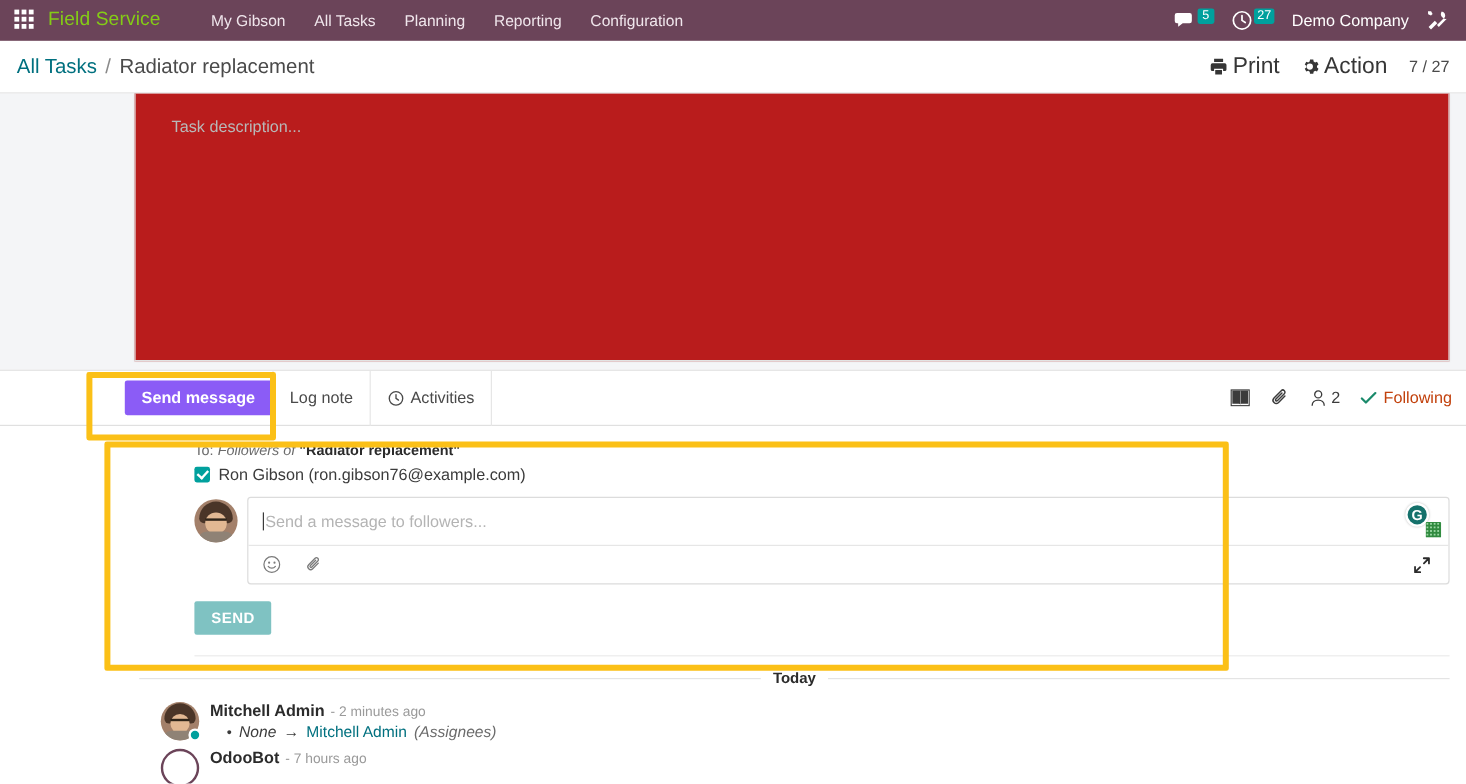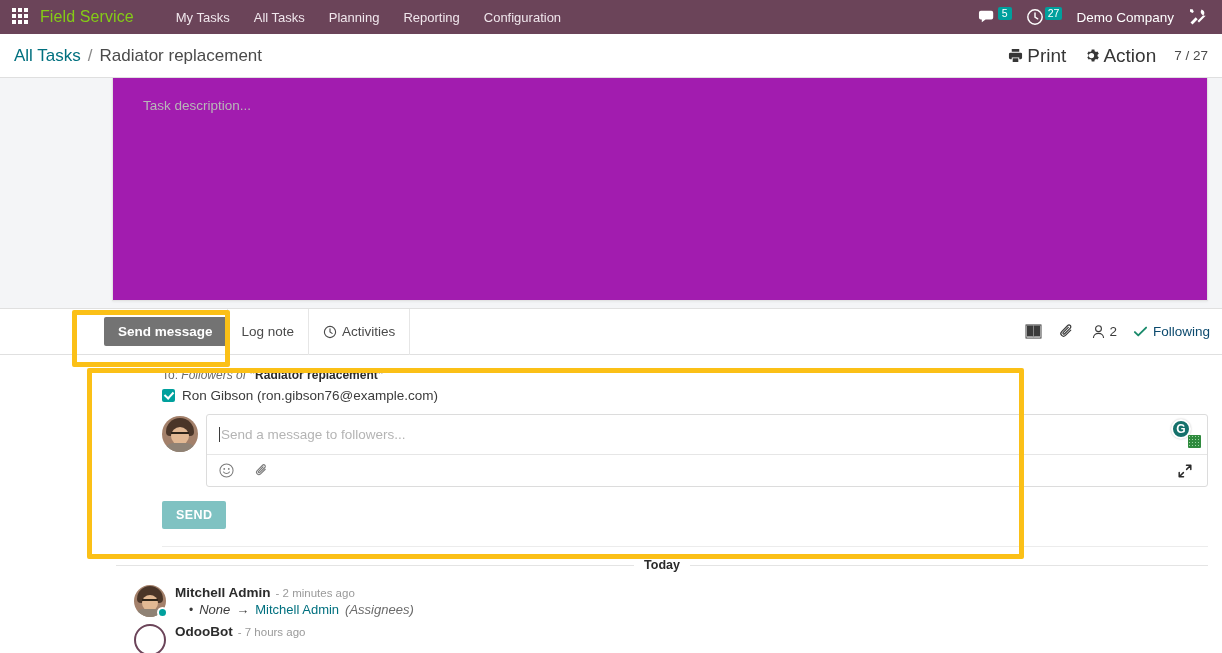--- a/index.html
+++ b/index.html
@@ -438,7 +438,7 @@
   </div>
   <div class="brand">Field Service</div>
 
-  <div class="menu-item">My Tasks</div>
+  <div class="menu-item">My Gibson</div>
   <div class="menu-item">All Tasks</div>
   <div class="menu-item">Planning</div>
   <div class="menu-item">Reporting</div>

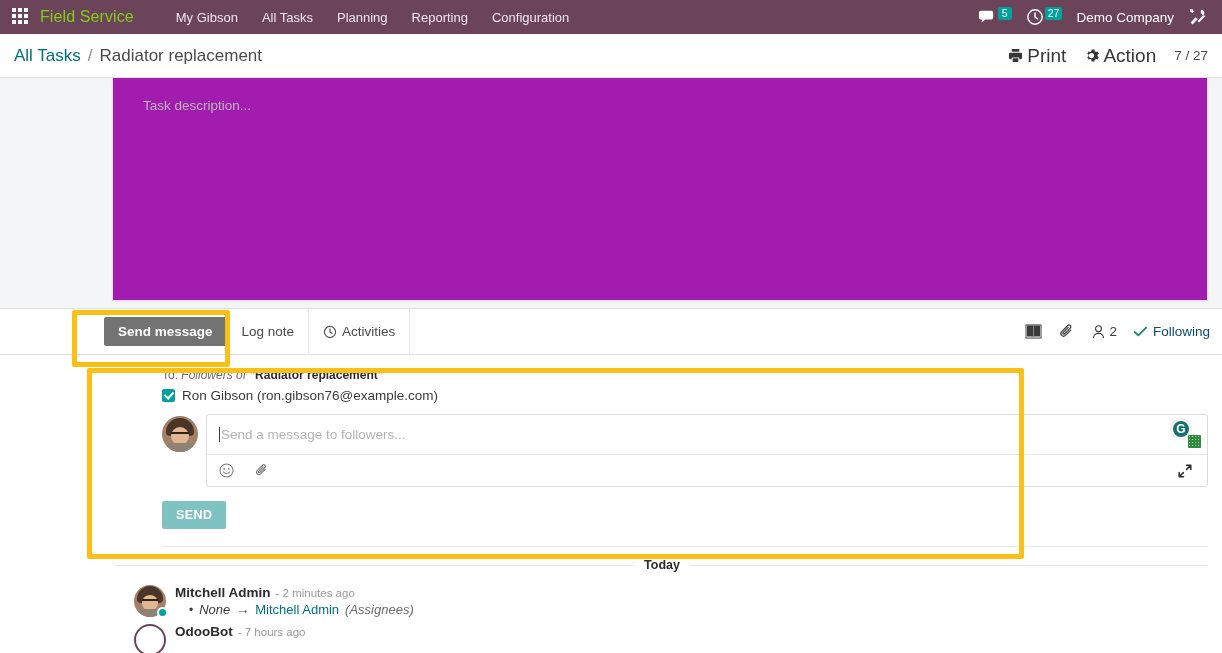--- a/index.html
+++ b/index.html
@@ -128,7 +128,7 @@
     right: 14px;
     top: 0;
     bottom: 7px;
-    background: #a21caf;
+    background: #b91c1c;
     border: 1px solid #e3e3e3;
     border-top: none;
     box-shadow: 0 1px 2px rgba(0,0,0,.05);

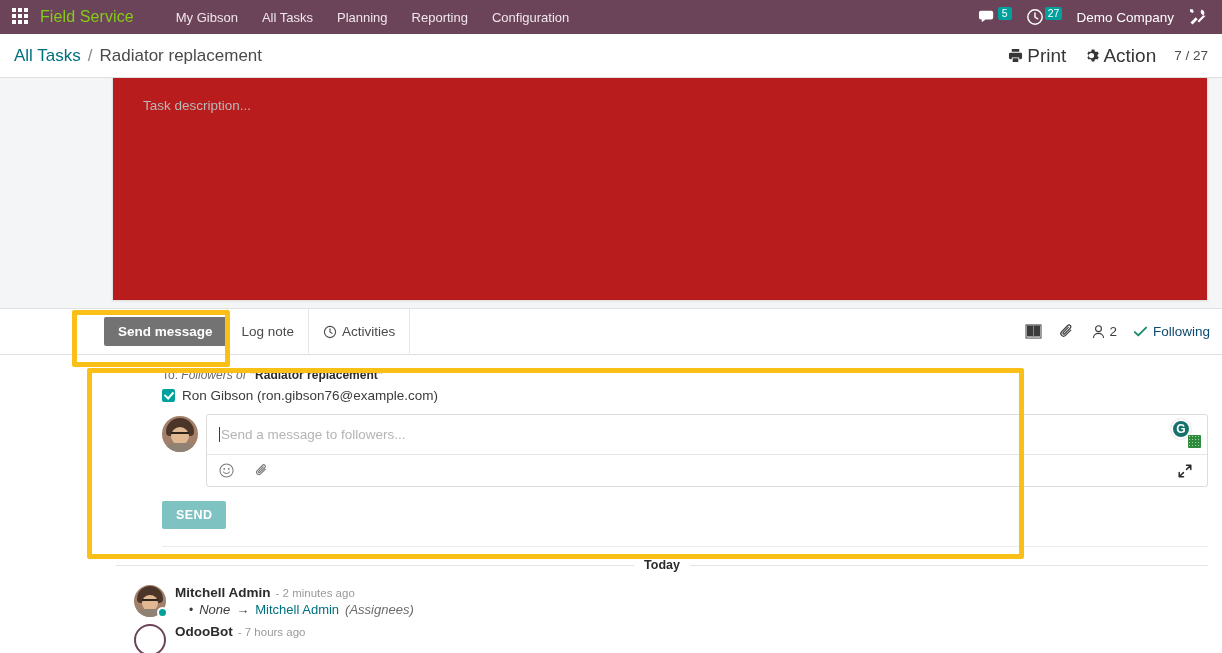--- a/index.html
+++ b/index.html
@@ -168,7 +168,7 @@
     gap: 5px;
   }
   .tab.active {
-    background: #737373;
+    background: #8b5cf6;
     color: #ffffff;
     font-weight: bold;
   }

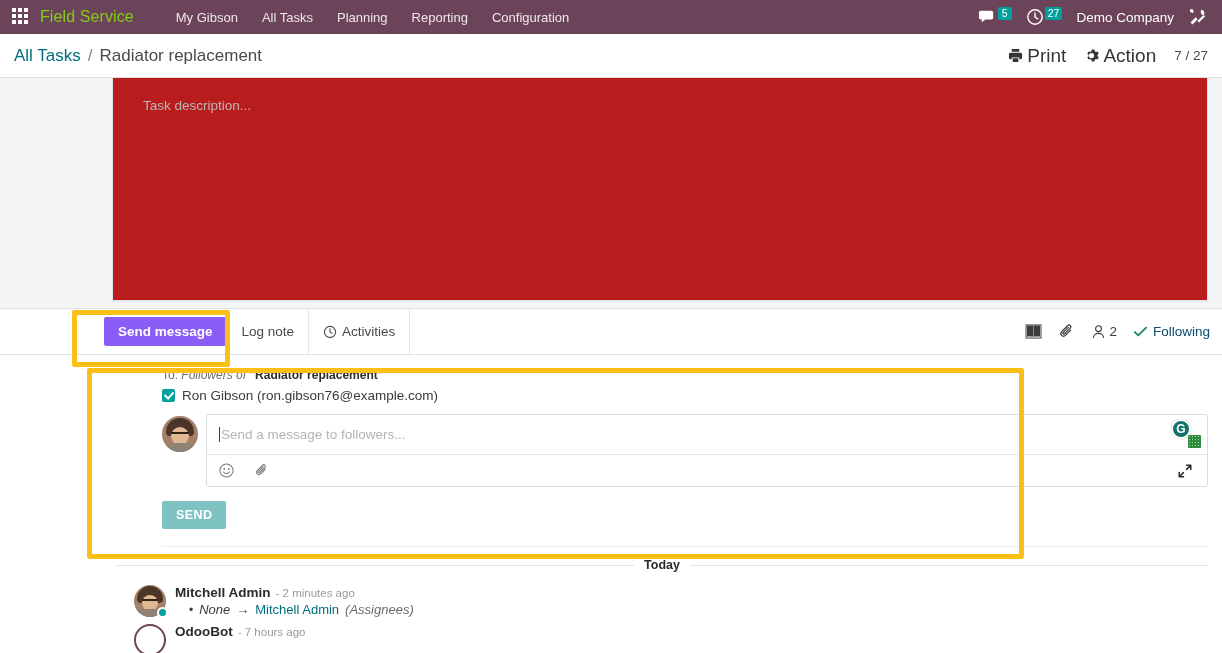--- a/index.html
+++ b/index.html
@@ -199,7 +199,7 @@
     align-items: center;
     gap: 5px;
     cursor: pointer;
-    color: #0c4a6e;
+    color: #c2410c;
     font-size: 13.5px;
     white-space: nowrap;
   }

